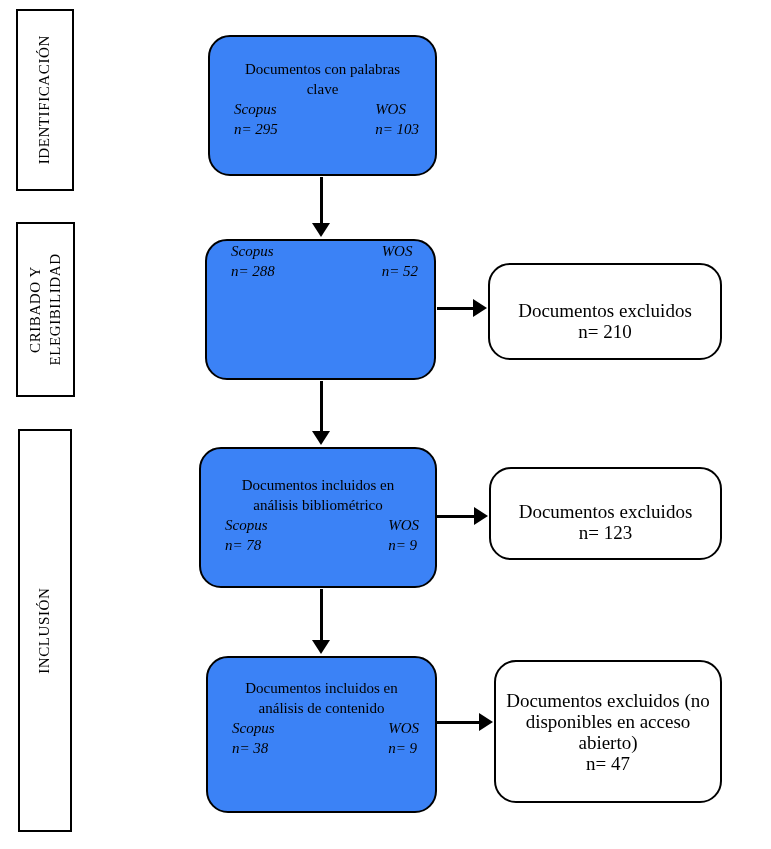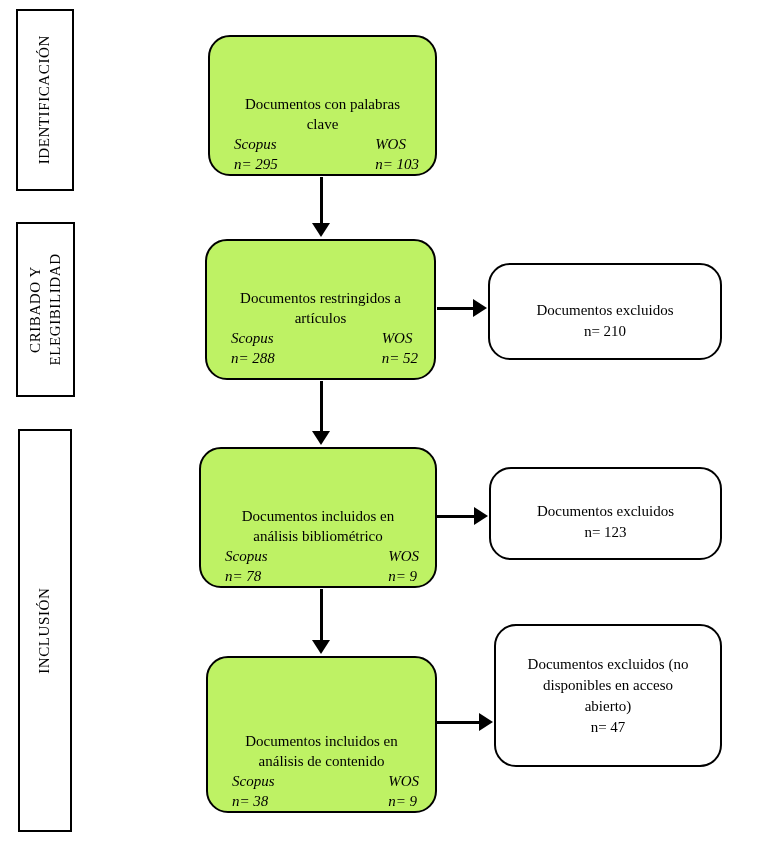--- a/index.html
+++ b/index.html
@@ -21,8 +21,8 @@
 
   
   .flow-box {
-    position:absolute; border:2.5px solid #000; border-radius:22px; background:#bef264;
-    display:flex; flex-direction:column; justify-content:flex-end;
+    position:absolute; border:2.5px solid #000; border-radius:22px; background:#3b82f6;
+    display:flex; flex-direction:column; justify-content:flex-start;
     font-size:15px; line-height:20px;
   }
   .flow-title { text-align:center; white-space:pre-line; }

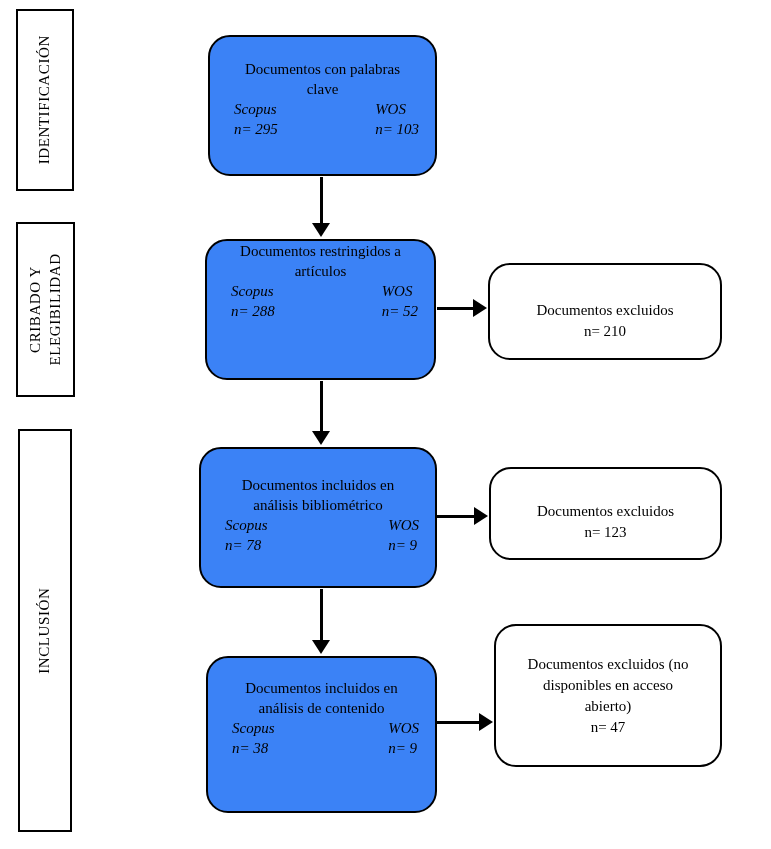--- a/index.html
+++ b/index.html
@@ -87,8 +87,6 @@
   </div>
 
   <div class="flow-box" style="left:205px; top:239px; width:231px; height:141px; padding-bottom:10px;">
-    <div class="flow-title">Documentos restringidos a
-artículos</div>
     <div class="flow-cols">
       <div class="flow-col">
         <div>Scopus</div>

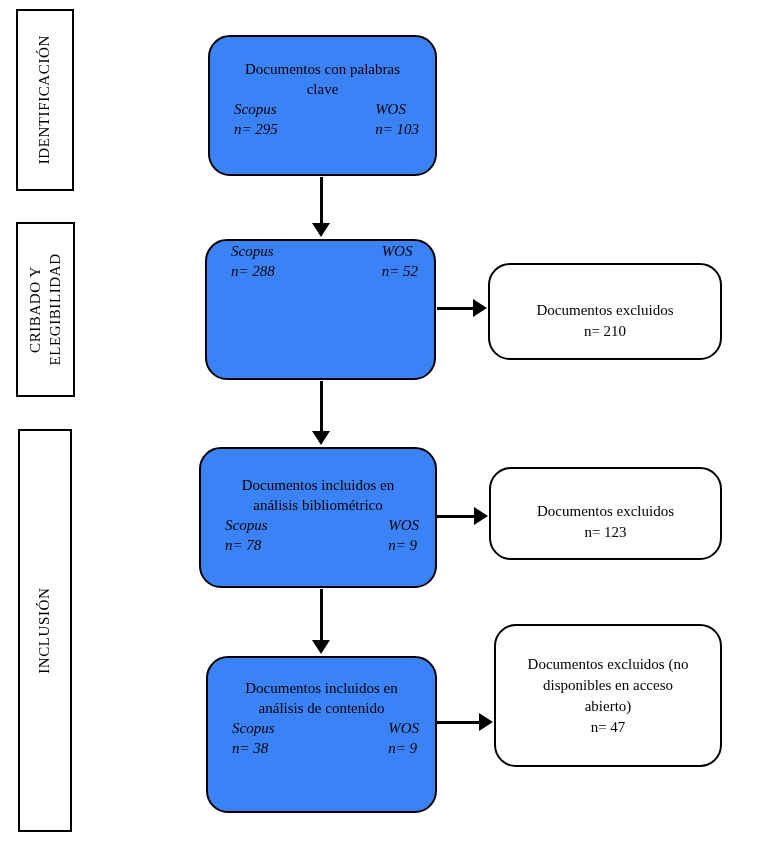--- a/index.html
+++ b/index.html
@@ -34,7 +34,7 @@
   .excl-box {
     position:absolute; border:2.5px solid #000; border-radius:22px; background:#fff;
     display:flex; flex-direction:column; justify-content:center; align-items:center;
-    text-align:center; font-size:15px; line-height:21px;
+    text-align:center; font-size:19px; line-height:21px;
   }
   .excl-text { white-space:pre-line; }
 

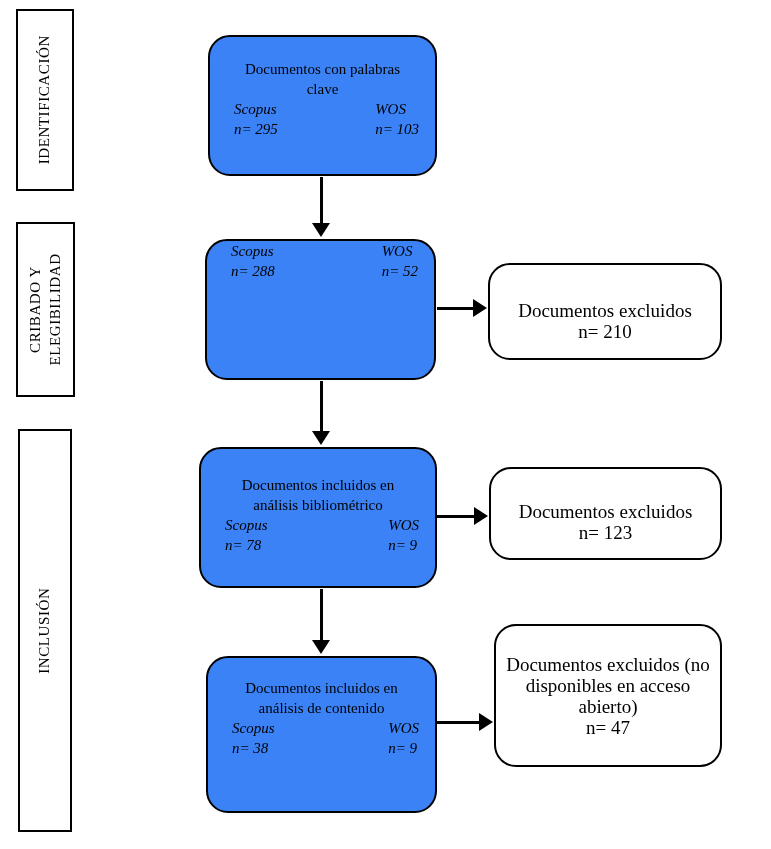--- a/index.html
+++ b/index.html
@@ -139,7 +139,7 @@
     <div>n= 123</div>
   </div>
 
-  <div class="excl-box" style="left:494px; top:624px; width:228px; height:143px; ">
+  <div class="excl-box" style="left:494px; top:660px; width:228px; height:143px; ">
     <div class="excl-text">Documentos excluidos (no
 disponibles en acceso
 abierto)</div>

